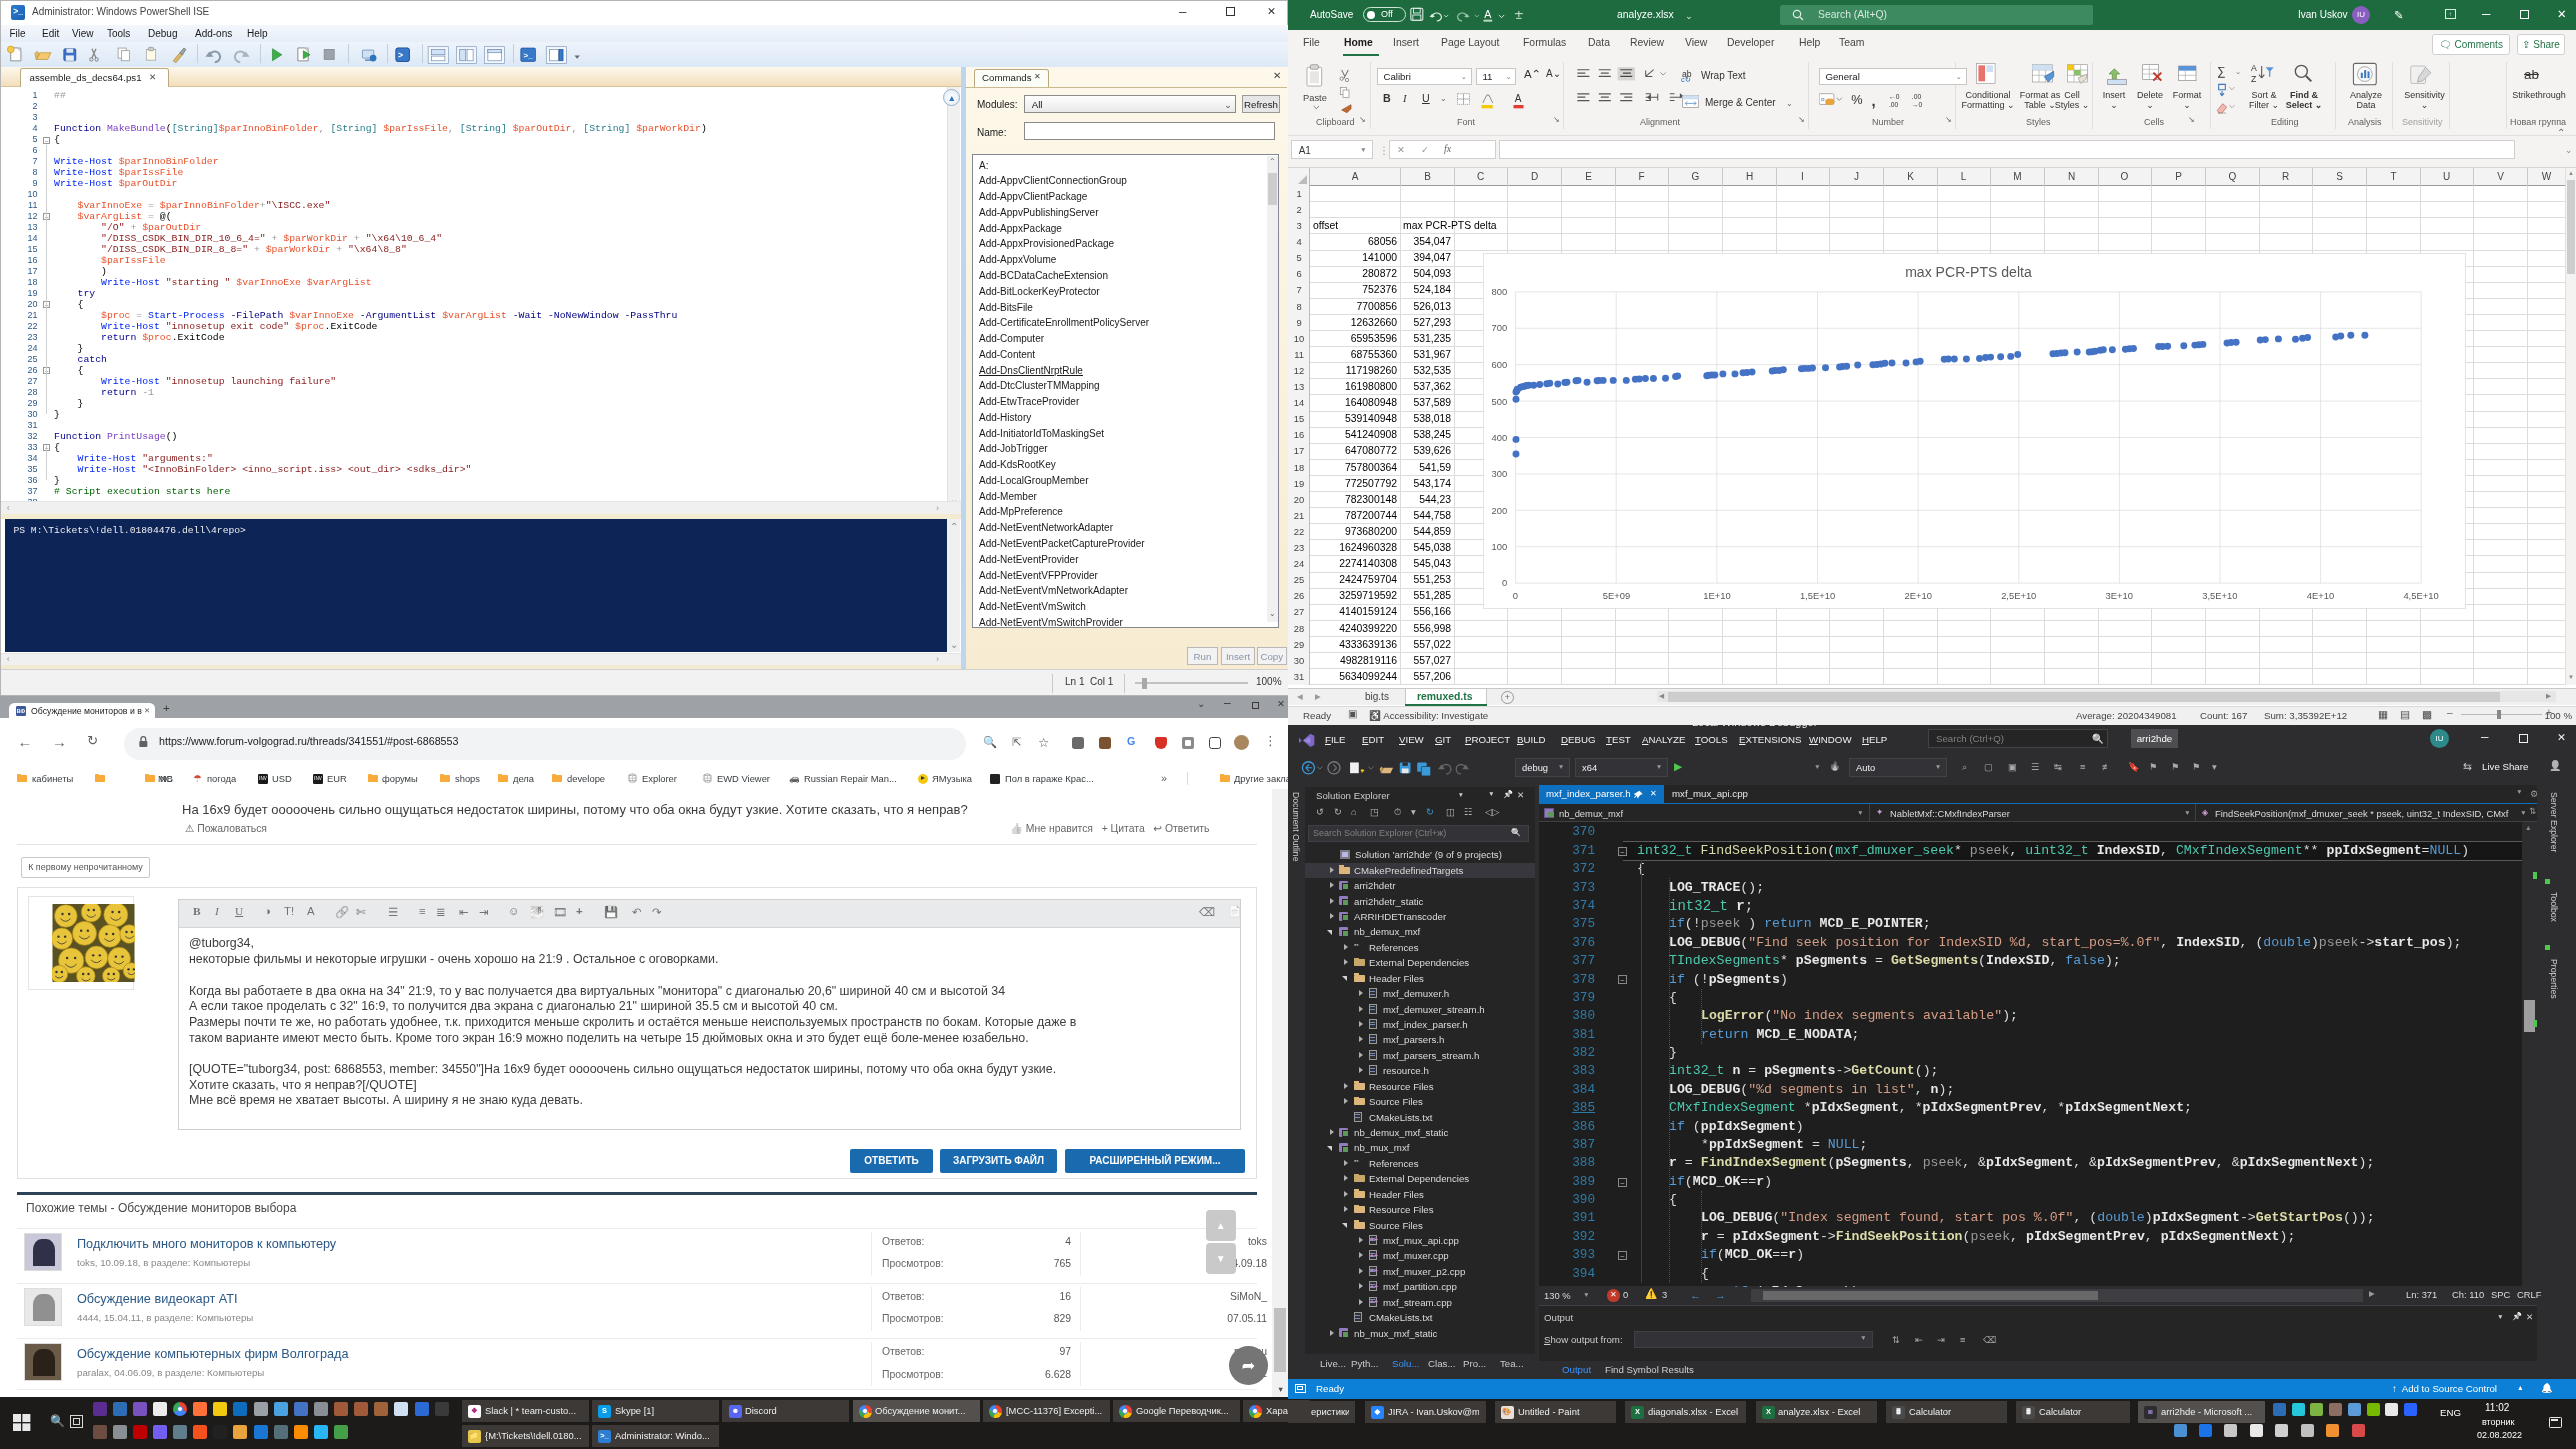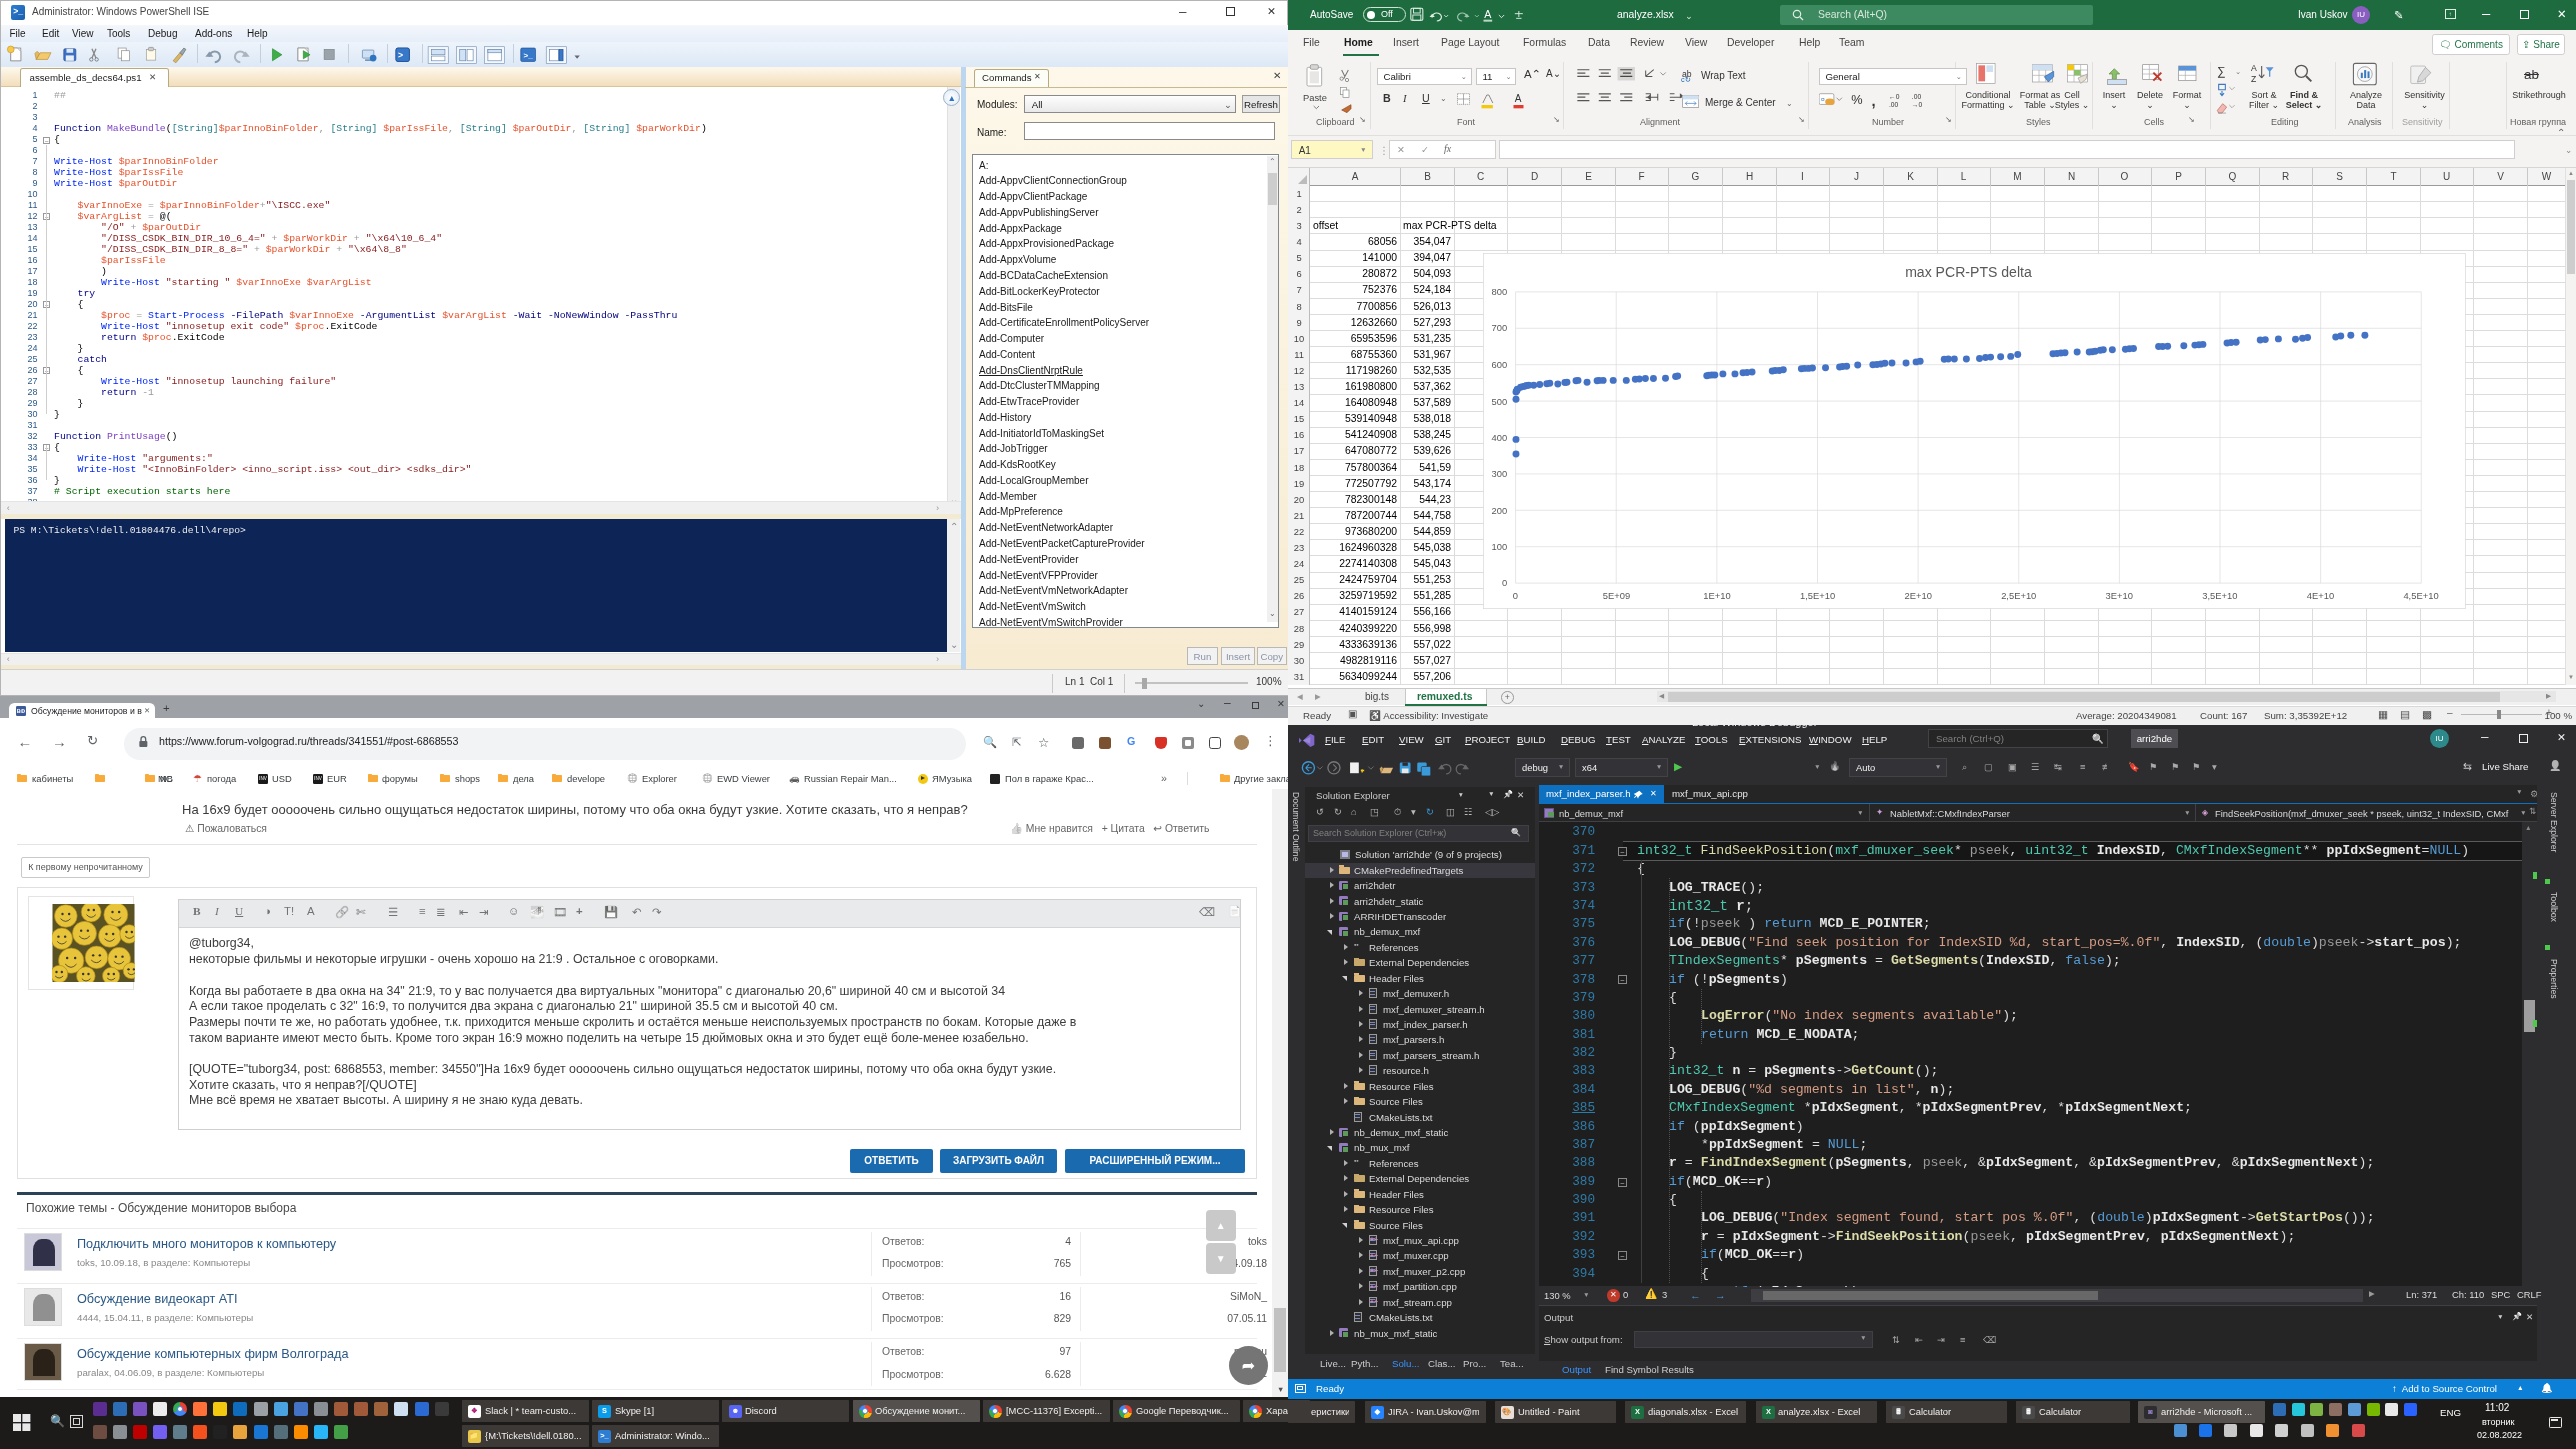--- a/index.html
+++ b/index.html
@@ -493,7 +493,7 @@
 <div class="a nw" style="left:2510px;top:117px;font-size:9px;color:#605e5c;">Новая группа</div>
 <div class="a nw" style="left:2557px;top:127px;font-size:10px;color:#605e5c;">⌃</div>
 <div class="a" style="left:1288px;top:136px;width:1288px;height:32px;background:#f5f3f2;border-bottom:0.7px solid #d8d6d4;"></div>
-<div class="a" style="left:1291px;top:140px;width:82px;height:19px;background:#fef9c3;border:0.7px solid #d0cece;"><span style="position:relative;left:6.7px;top:2.7px;font-size:10px;color:#333;">A1</span><span style="position:absolute;right:5.4px;top:4.7px;font-size:6.7px;color:#888;">▼</span></div>
+<div class="a" style="left:1291px;top:140px;width:82px;height:19px;background:#ffffff;border:0.7px solid #d0cece;"><span style="position:relative;left:6.7px;top:2.7px;font-size:10px;color:#333;">A1</span><span style="position:absolute;right:5.4px;top:4.7px;font-size:6.7px;color:#888;">▼</span></div>
 <div class="a nw" style="left:1379px;top:145px;font-size:10px;color:#999;">⋮</div>
 <div class="a" style="left:1389px;top:140px;width:107px;height:19px;background:#fff;border:0.7px solid #d0cece;"></div>
 <div class="a nw" style="left:1397px;top:144px;font-size:9.4px;color:#999;">✕</div>

